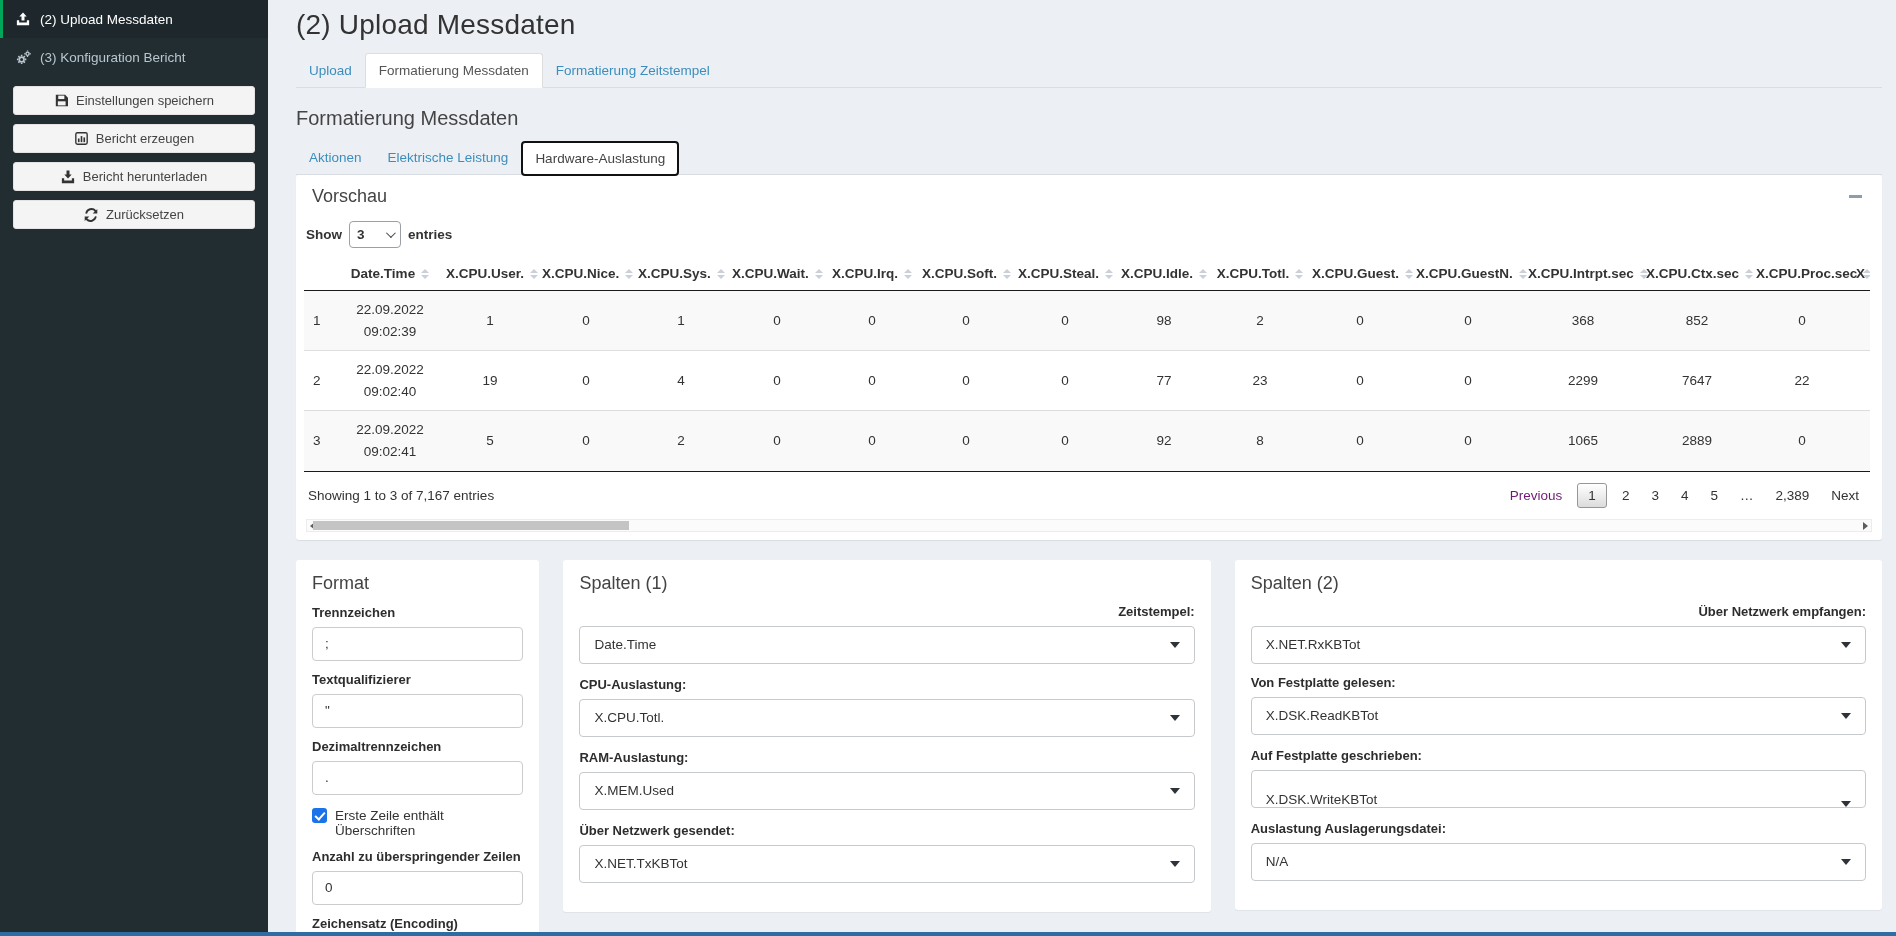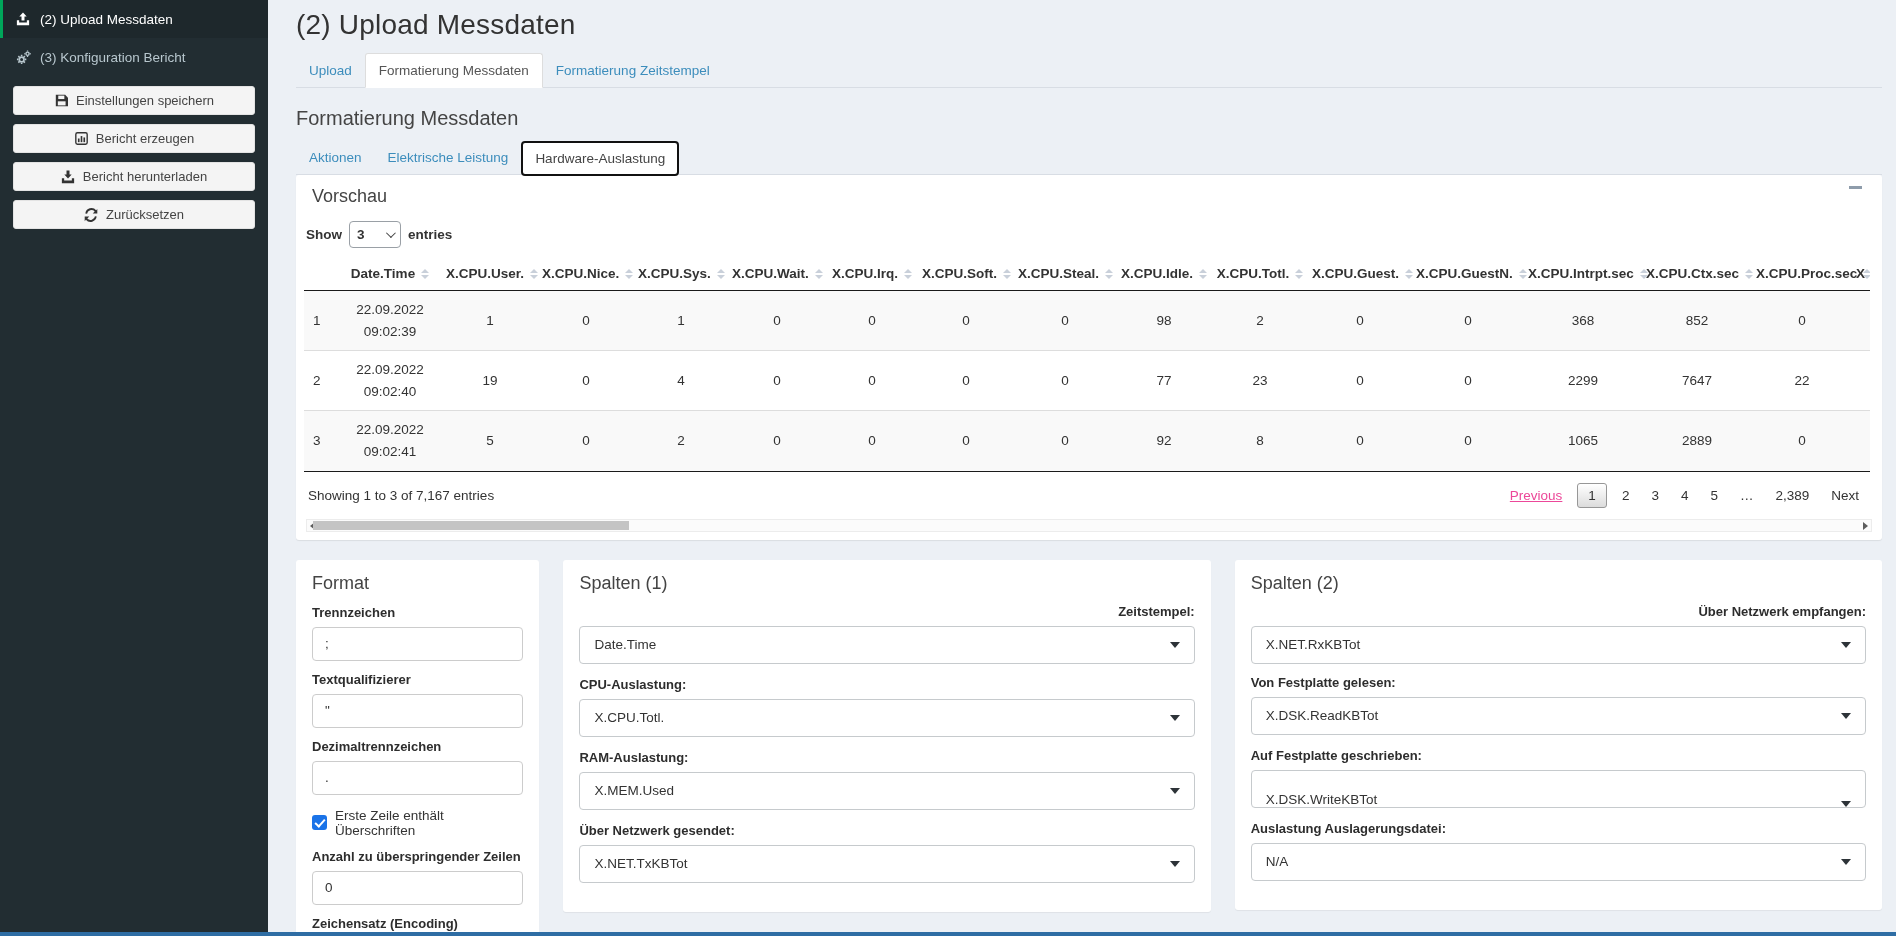--- a/index.html
+++ b/index.html
@@ -34,7 +34,7 @@
   h2.section-heading { font-size:20px; font-weight:500; color:#444; margin:19px 0 11px 0; }
   
   .box { background:#fff; border-radius:3px; box-shadow:0 1px 1px rgba(0,0,0,.08); }
-  .box-header { display:flex; justify-content:space-between; padding:11px 16px 6px 16px; }
+  .box-header { display:flex; justify-content:space-between; align-items:center; padding:11px 16px 6px 16px; }
   .box-title { font-size:18px; color:#444; }
   .collapse-icon { width:13px; height:3px; background:#8e9cab; display:inline-block; cursor:pointer; margin-right:4px; }
   .box-body { padding:2px 8px 8px 8px; }

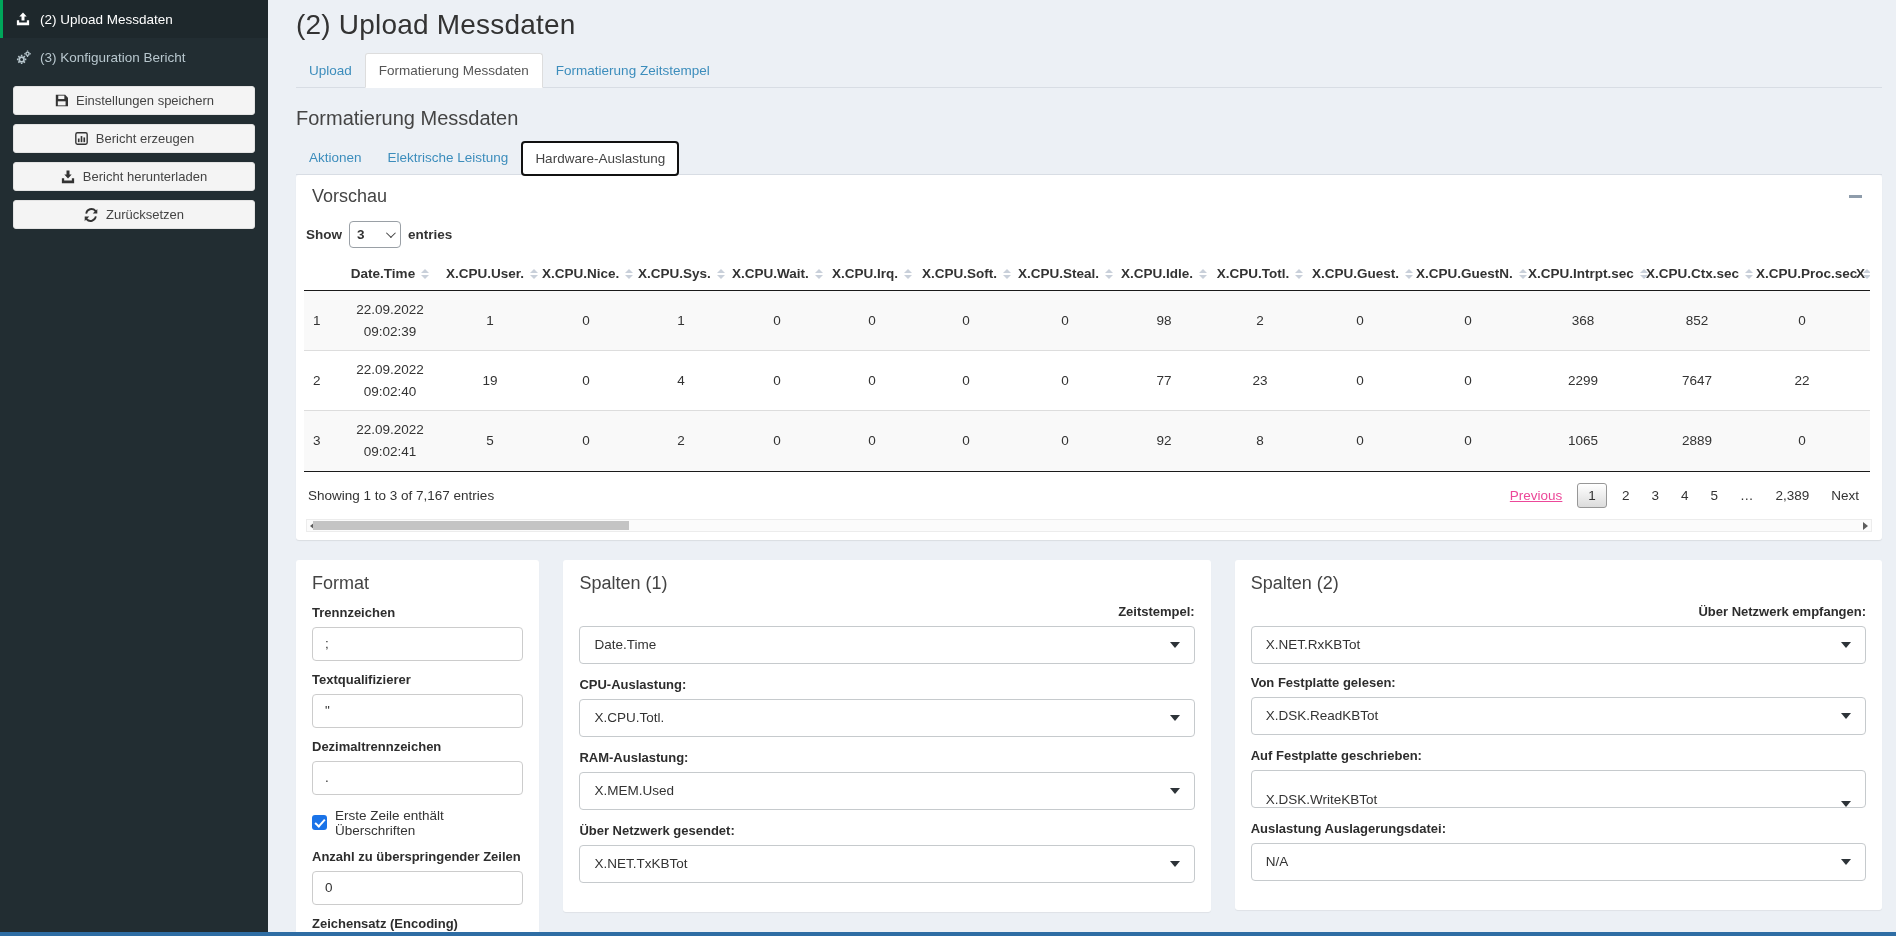--- a/index.html
+++ b/index.html
@@ -61,7 +61,7 @@
   .info-text { font-size:13.5px; color:#333; }
   .pagination { display:flex; align-items:center; font-size:13.5px; }
   .page-item { padding:5px 11px; color:#333; cursor:pointer; }
-  .page-item.prev { color:#ec4899;text-decoration:underline; }
+  .page-item.prev { color:#701a75; }
   .page-item.current { border:1px solid #979797; border-radius:3px;
     background:linear-gradient(to bottom,#ffffff 0%,#dcdcdc 100%); padding:4px 10px; margin:0 4px; }
   .hscroll { position:relative; height:13px; background:#fbfbfb; border:1px solid #ececec; margin:2px 2px 0 2px; }

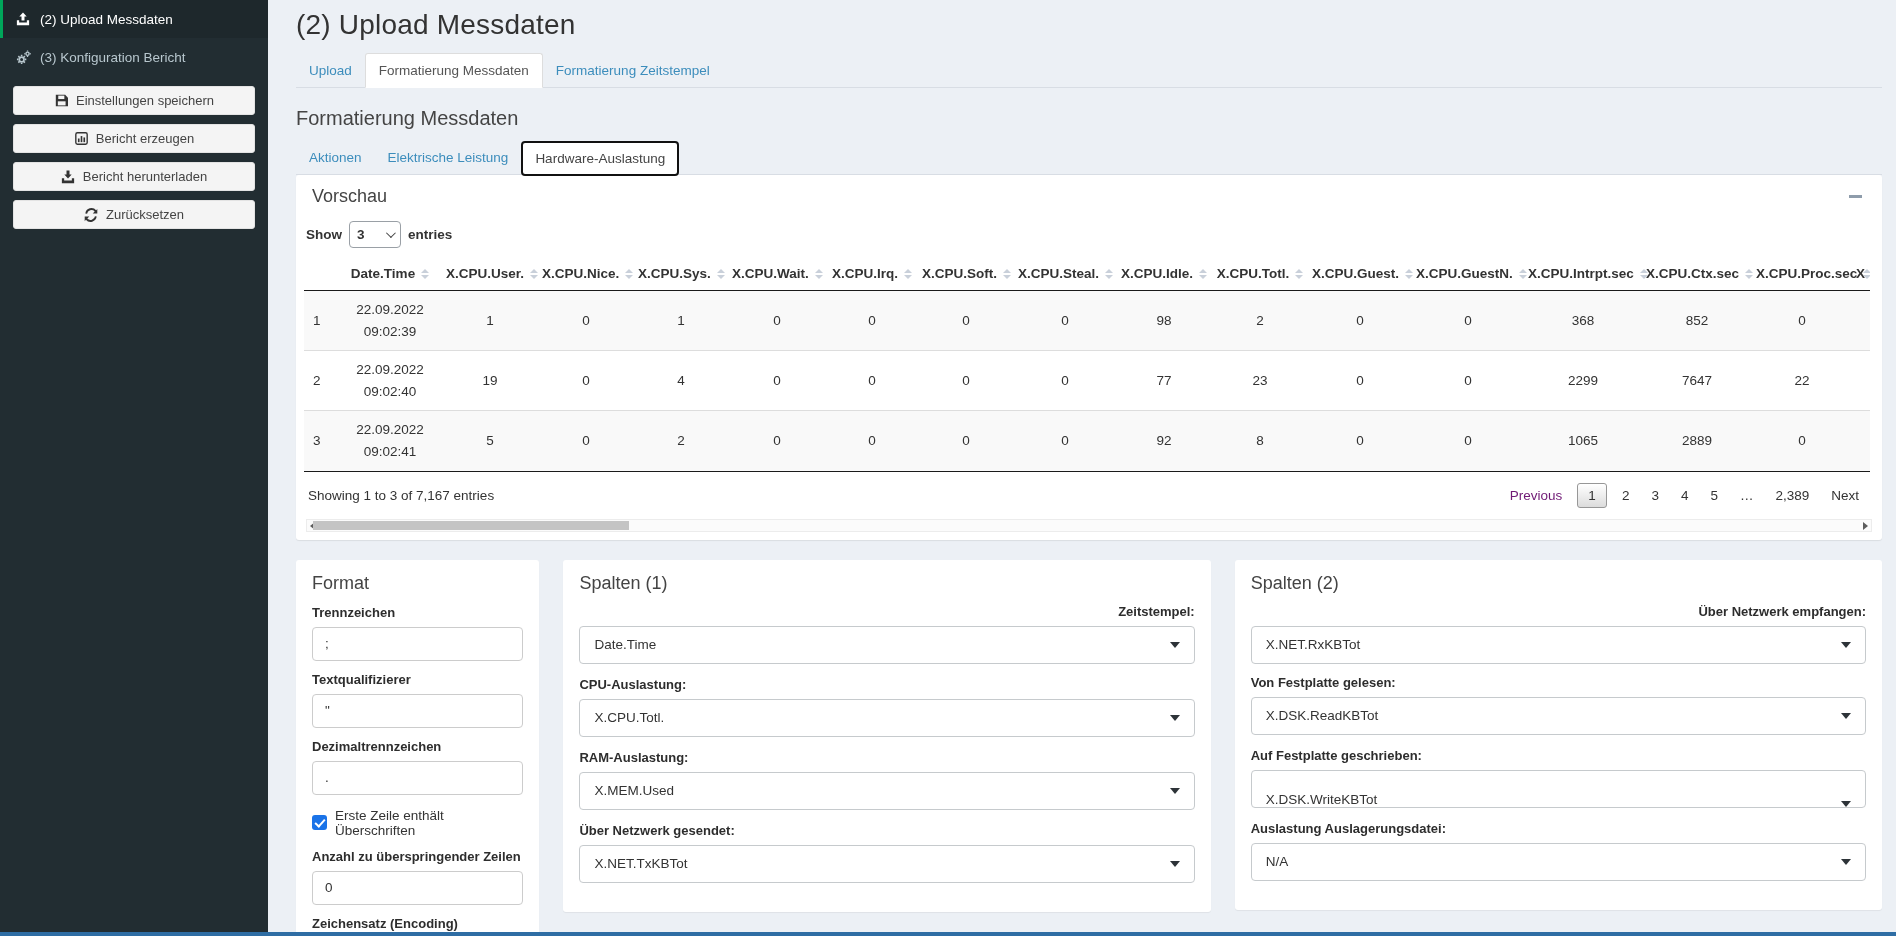--- a/index.html
+++ b/index.html
@@ -82,7 +82,7 @@
     border-radius:4px; padding:0 14px; font-size:13.5px; color:#333; cursor:pointer; background:#fff; }
   .caret { width:0; height:0; border-left:5px solid transparent; border-right:5px solid transparent;
     border-top:6px solid #2d3338; }
-  .cb-row { display:flex; align-items:center; gap:8px; margin:13px 0 2px 0; font-size:13.5px; color:#333; cursor:pointer; }
+  .cb-row { display:flex; gap:8px; margin:13px 0 2px 0; font-size:13.5px; color:#333; cursor:pointer; }
   .checkbox { width:15px; height:15px; border-radius:3px; background:var(--cbblue,#1a73e8); position:relative; flex:0 0 auto; }
   .checkbox:after { content:""; position:absolute; left:5px; top:2px; width:4px; height:8px;
     border-right:2px solid #fff; border-bottom:2px solid #fff; transform:rotate(42deg); }

